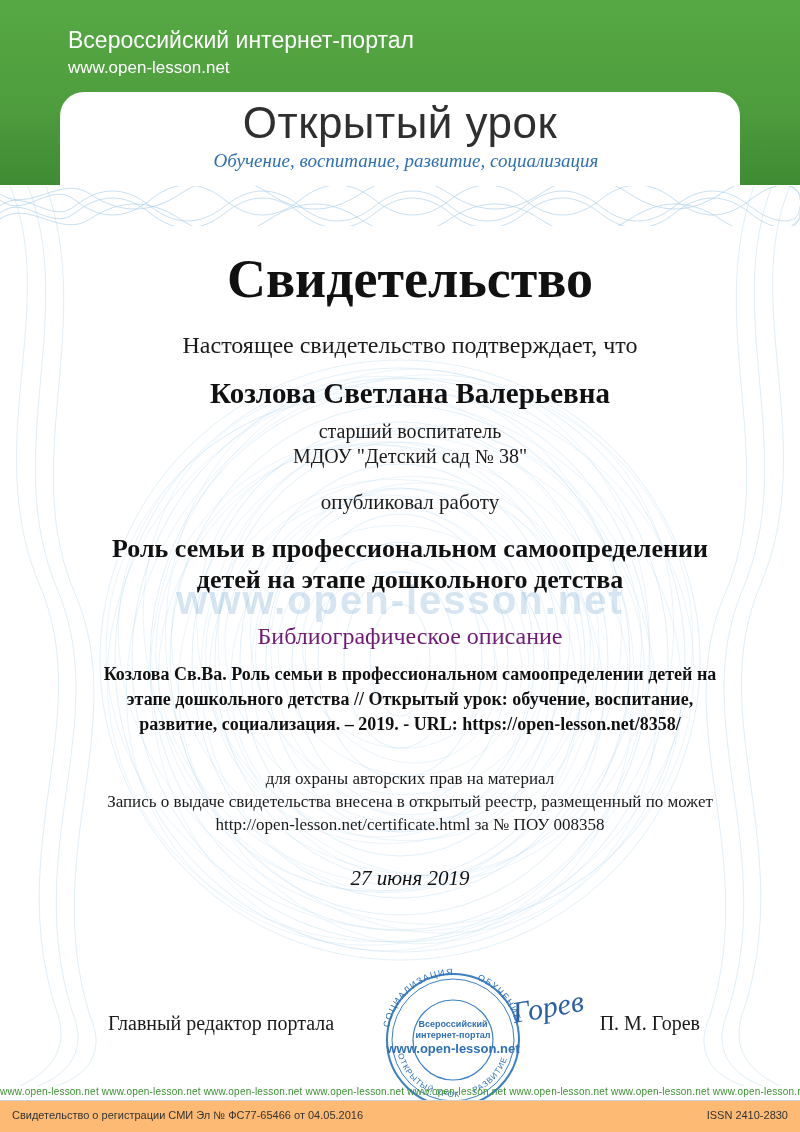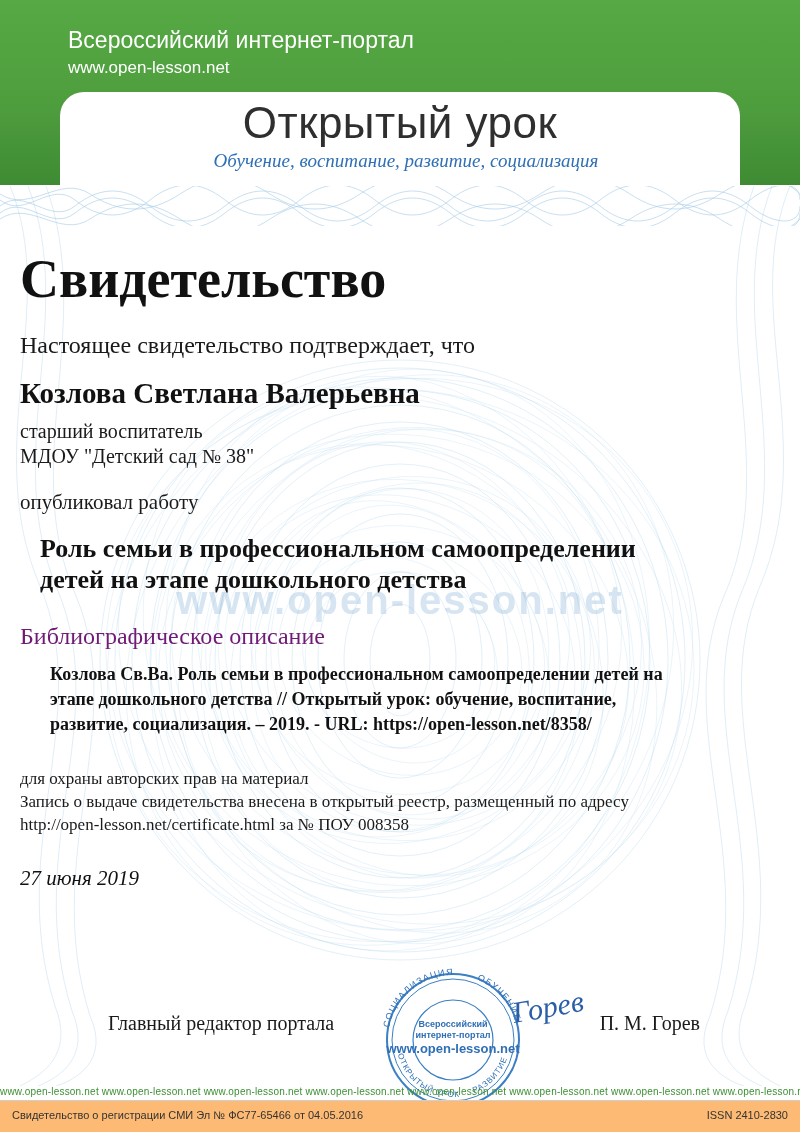--- a/index.html
+++ b/index.html
@@ -117,7 +117,7 @@
     position: absolute;
     left: 0; top: 200px;
     width: 800px;
-    text-align: left;
+    text-align: center;
     padding-left: 20px;
   }
   .cert-title {

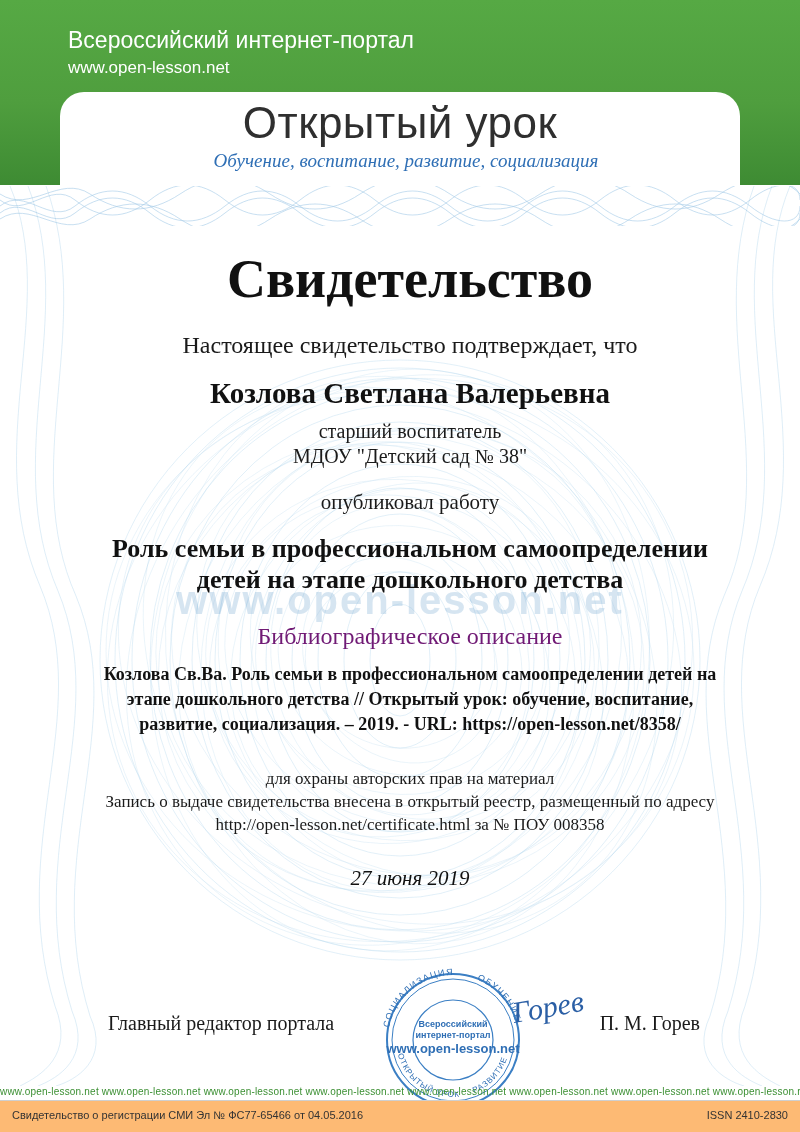--- a/index.html
+++ b/index.html
@@ -397,7 +397,7 @@
 
     <div class="note-block">
       <div>для охраны авторских прав на материал</div>
-      <div>Запись о выдаче свидетельства внесена в открытый реестр, размещенный по адресу</div>
+      <div>Запись о выдаче свидетельства внесена в открытый реестр, размещенный по может</div>
       <div>http://open-lesson.net/certificate.html за № ПОУ 008358</div>
     </div>
 

